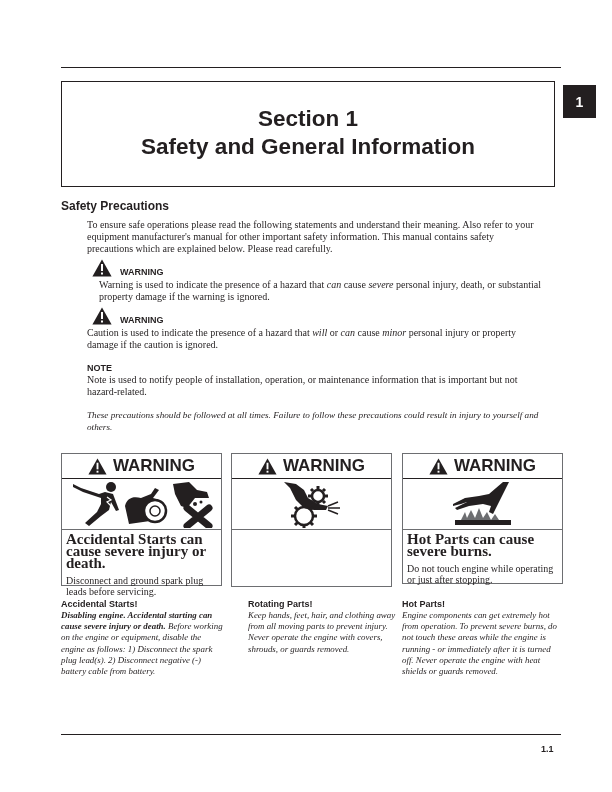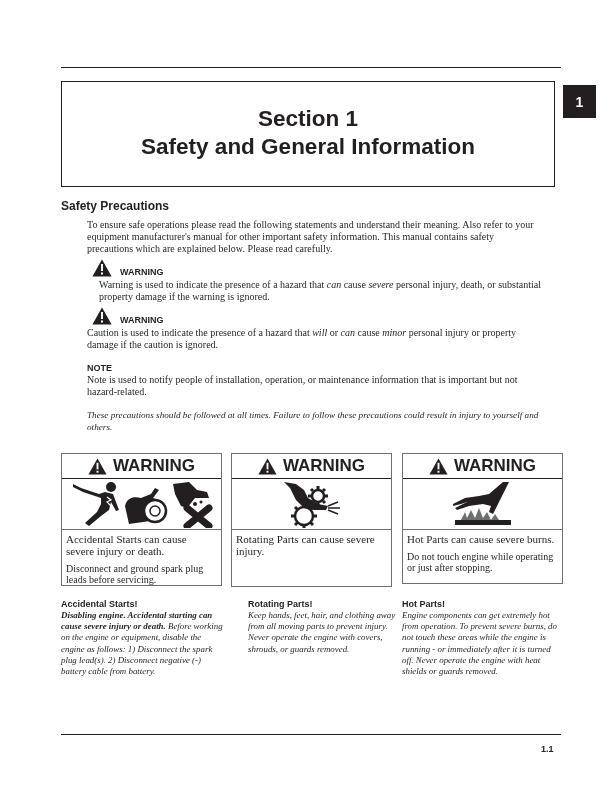--- a/index.html
+++ b/index.html
@@ -22,7 +22,7 @@
   .sign .hdr { height:24px; border-bottom:1.5px solid #231f20; display:flex; align-items:center; justify-content:center; gap:6px; font-family:"Liberation Sans", sans-serif; font-weight:bold; font-size:17px; color:#231f20; }
   .sign .hdr svg { width:19px; height:17px; }
   .sign .pic { height:50px; border-bottom:1.5px solid #6d6e71; display:flex; align-items:center; justify-content:center; }
-  .sign .cap { padding:3px 4px 0 4px; font-family:"Liberation Serif", serif; font-weight:normal; font-size:11px; line-height:12px; }
+  .sign .cap { padding:3px 4px 0 4px; font-family:"Liberation Serif", serif; font-weight:bold; font-size:15px; line-height:12px; }
   .sign .inst { padding:6px 4px 0 4px; font-family:"Liberation Serif", serif; font-size:10px; line-height:11px; }
   .col-text { position:absolute; top:599px; width:162px; }
   .col-text .ct-head { font-family:"Liberation Sans", sans-serif; font-weight:bold; font-size:9px; line-height:11px; }

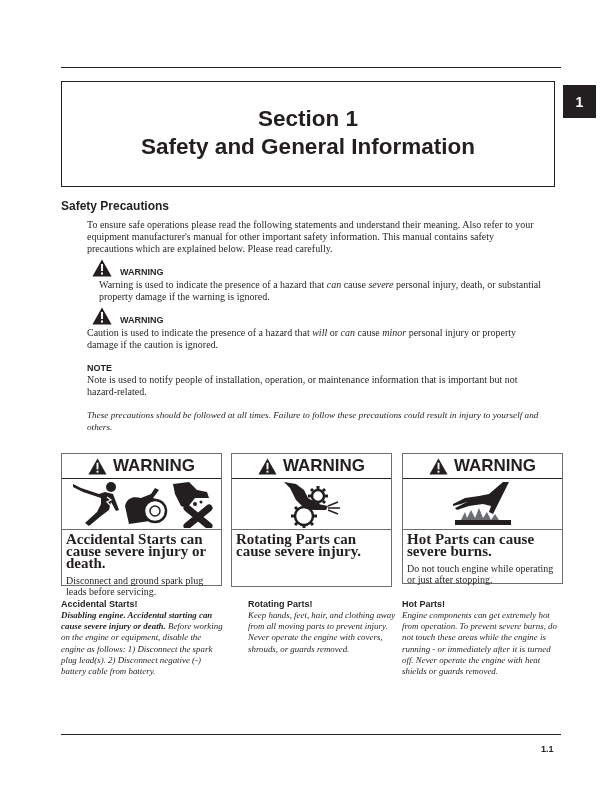--- a/index.html
+++ b/index.html
@@ -127,7 +127,6 @@
       <path d="M46 26 L56 22 M46 28 L58 28 M46 30 L56 34" stroke="#231f20" stroke-width="1.5"></path>
     </svg>
   </div>
-  <div class="cap">Rotating Parts can cause severe injury.</div>
 </div>
 
 <div class="sign" style="left:402px; width:161px; height:131px;">

